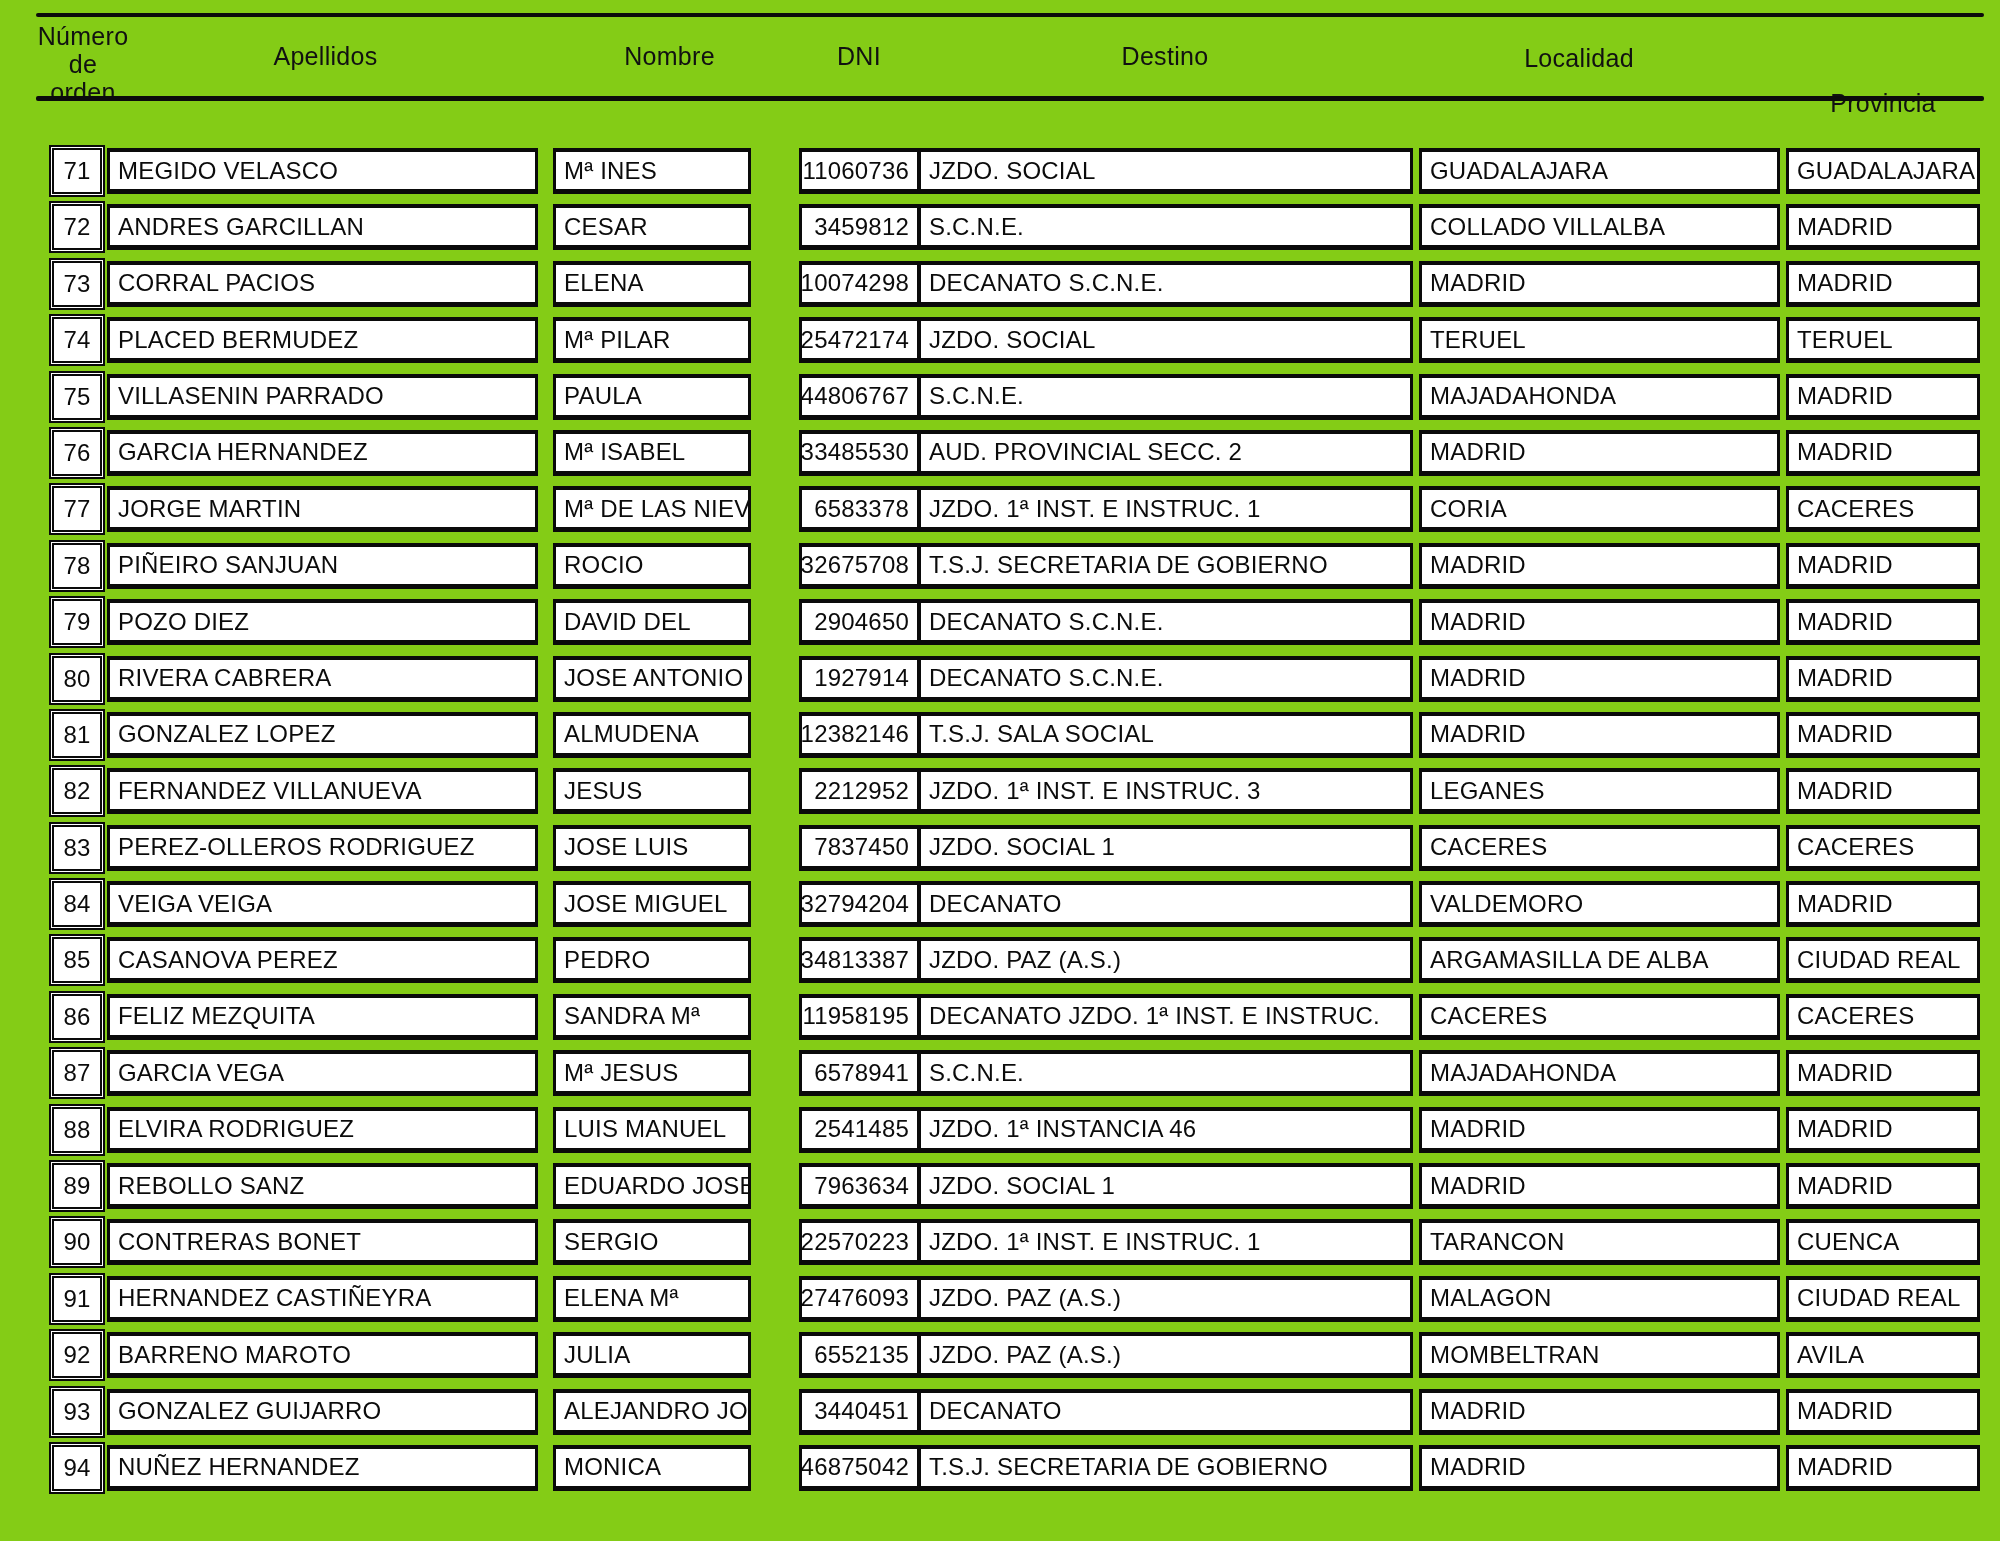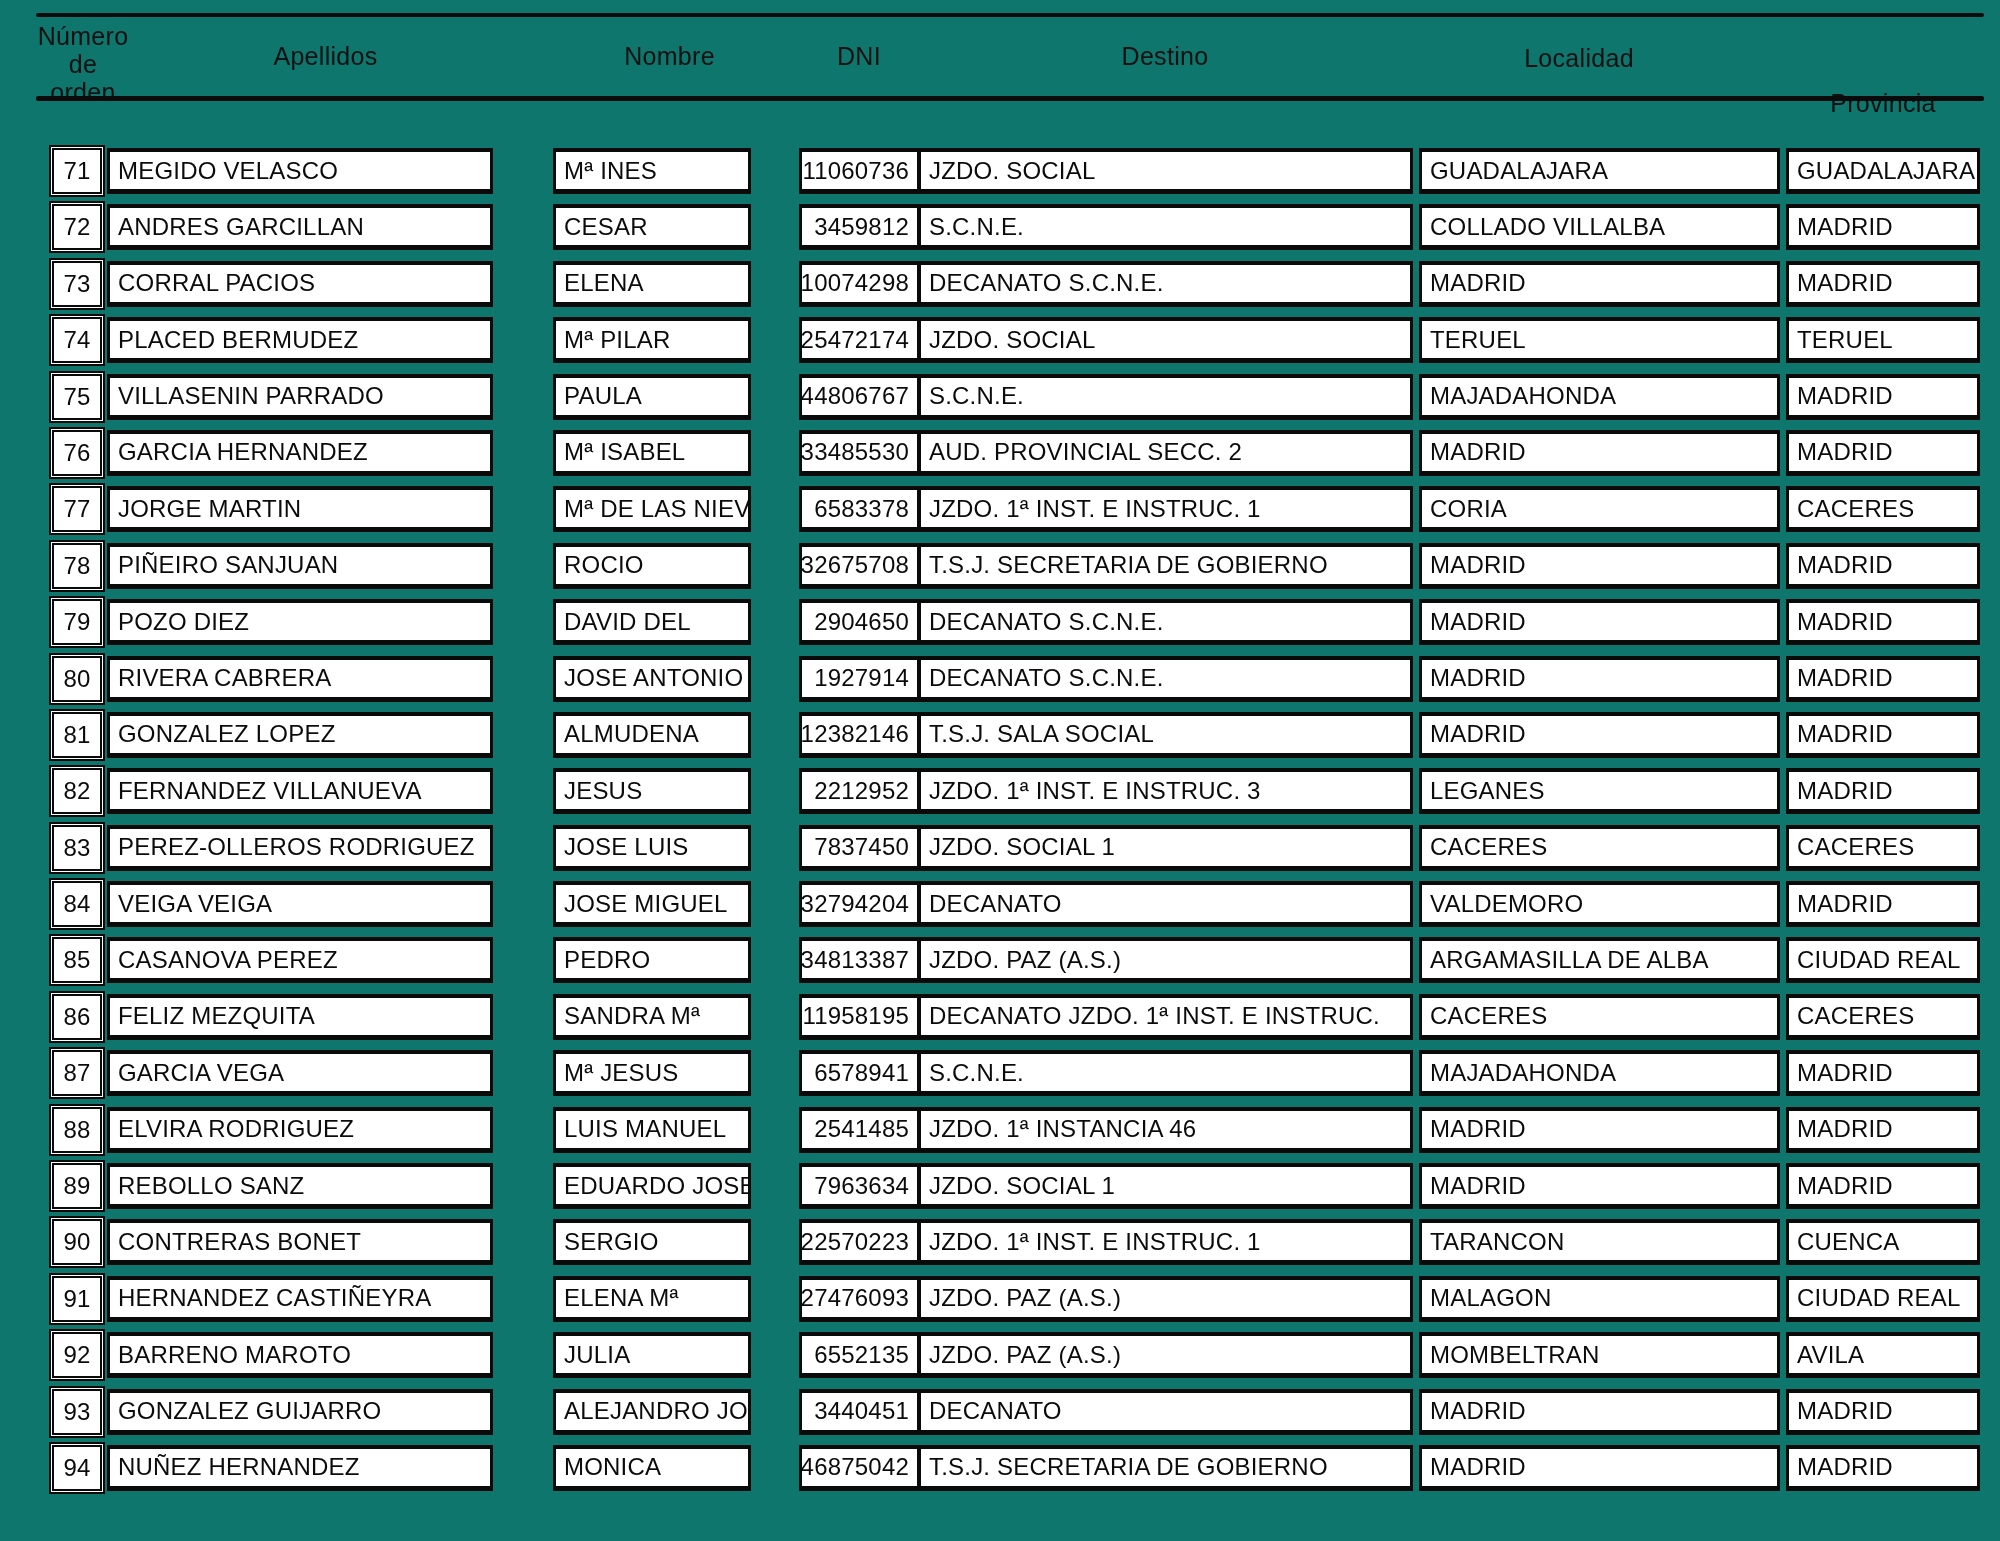--- a/index.html
+++ b/index.html
@@ -6,7 +6,7 @@
   #page{
     position:relative;
     width:2000px;height:1541px;
-    background:#0f766e;
+    background:#84cc16;
     overflow:hidden;
     font-family:"Liberation Sans", sans-serif;
     color:#0b0b0b;

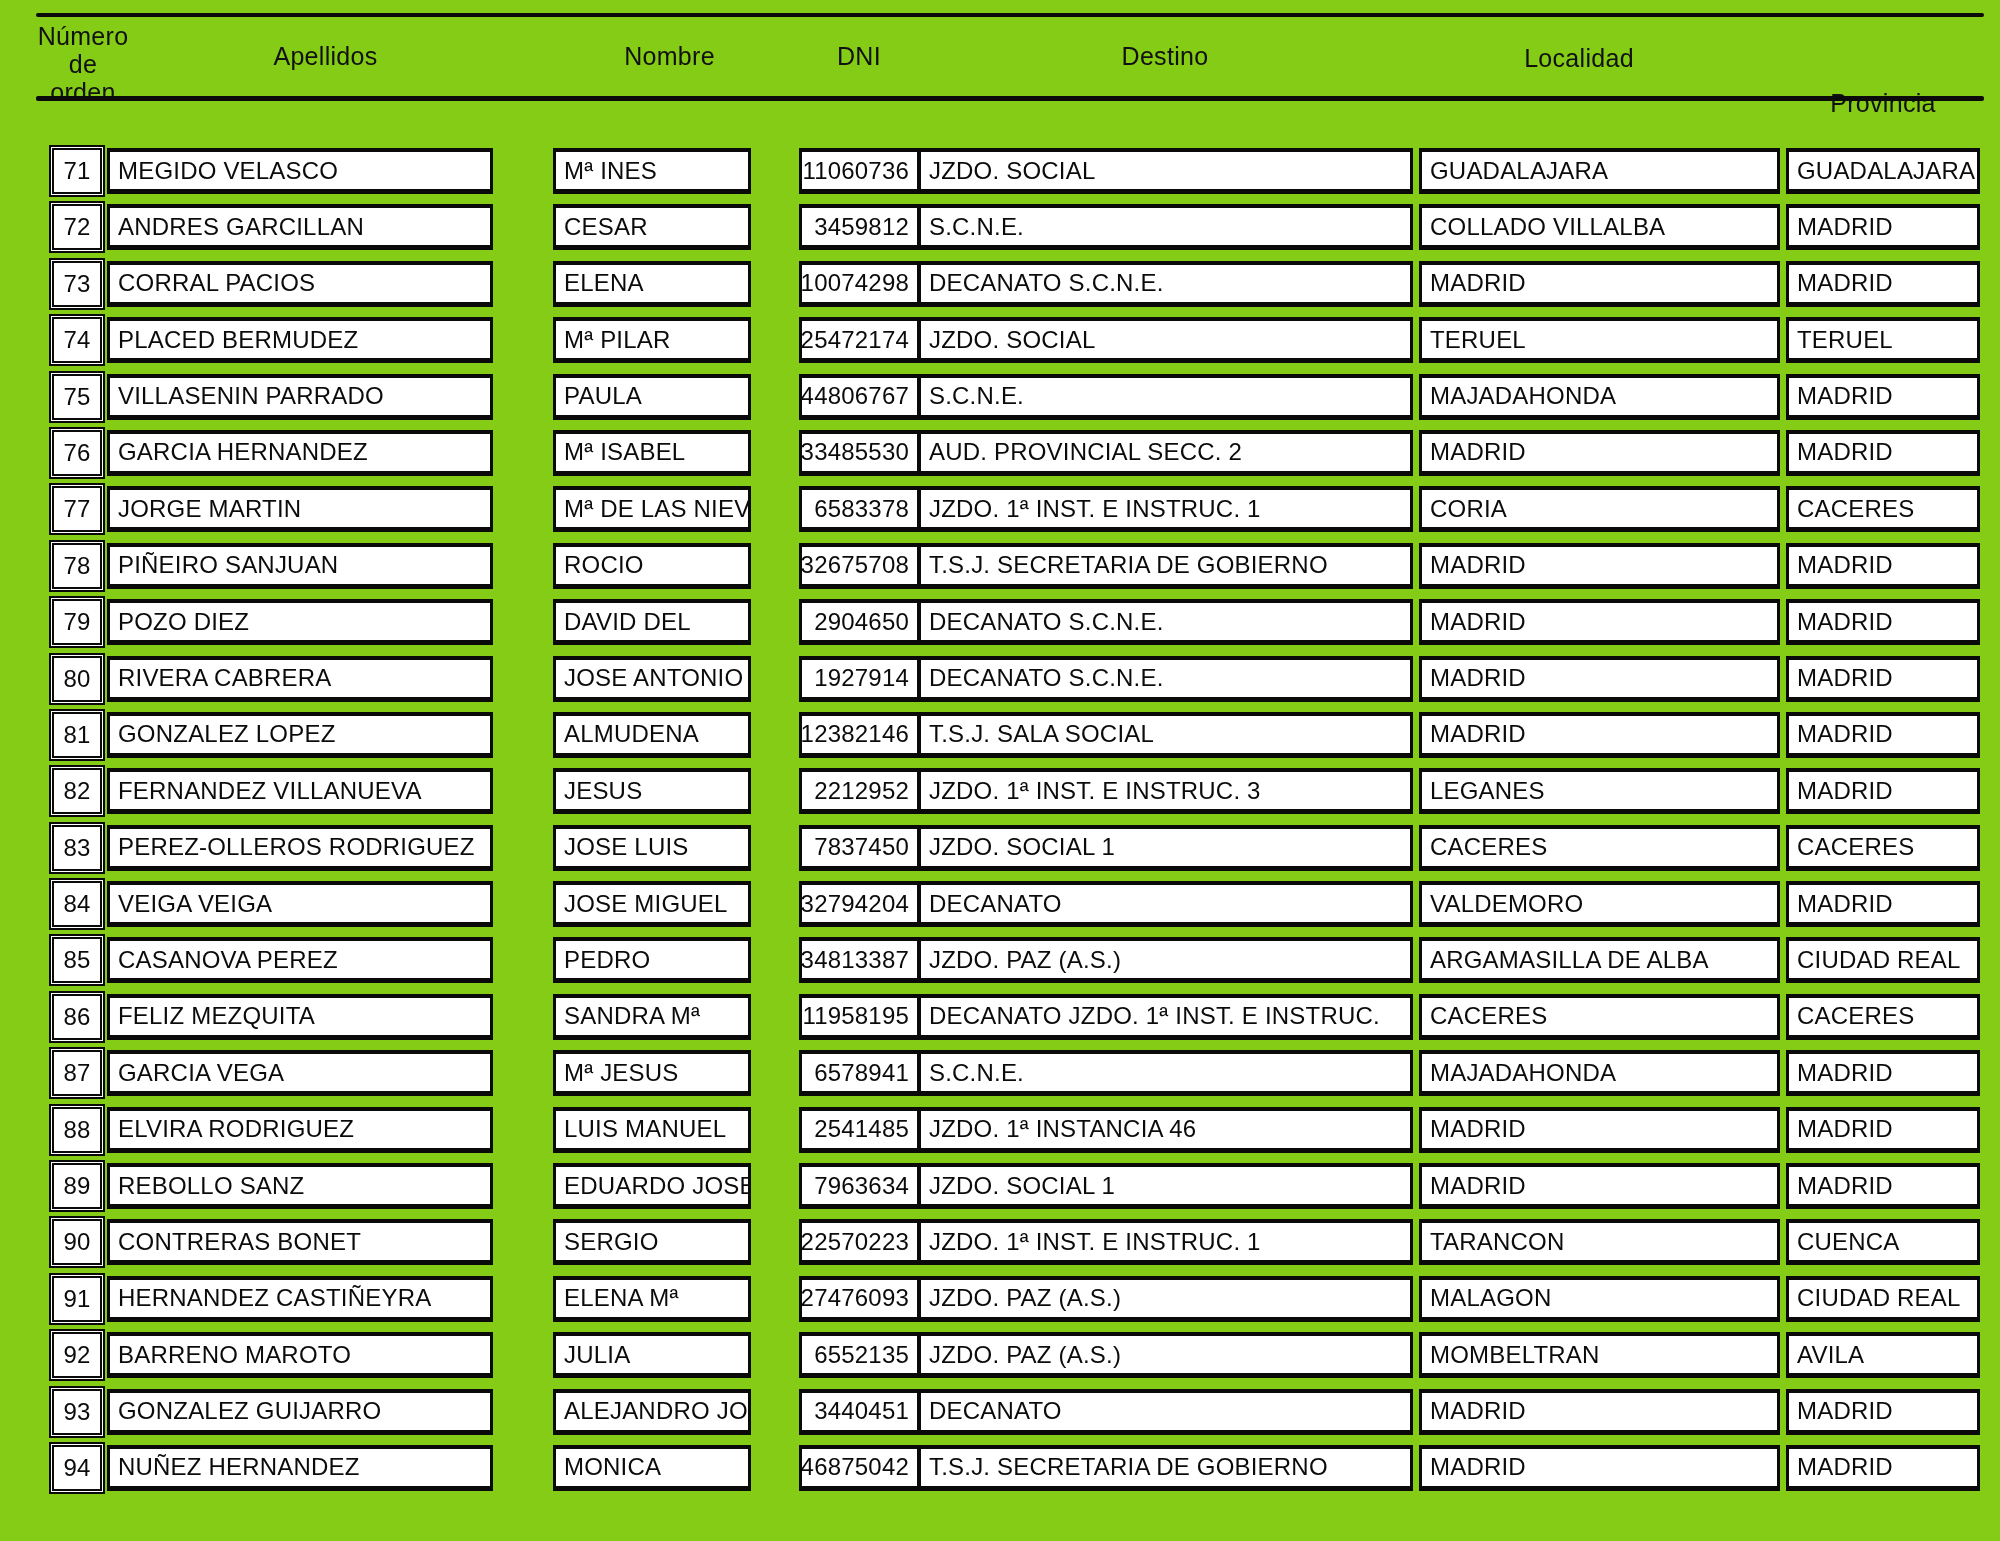--- a/index.html
+++ b/index.html
@@ -49,7 +49,7 @@
     border-width:2px;
     box-shadow:0 0 0 1px #ffffff, 0 0 0 3px #0a0a0a;
   }
-  .c-apellidos{left:107px;width:386px;}
+  .c-apellidos{left:107px;width:431px;}
   .c-nombre{left:553px;width:198px;}
   .c-dni{left:799px;width:120px;justify-content:flex-end;border-right-width:2px;}
   .c-destino{left:919px;width:494px;border-left-width:2px;}

